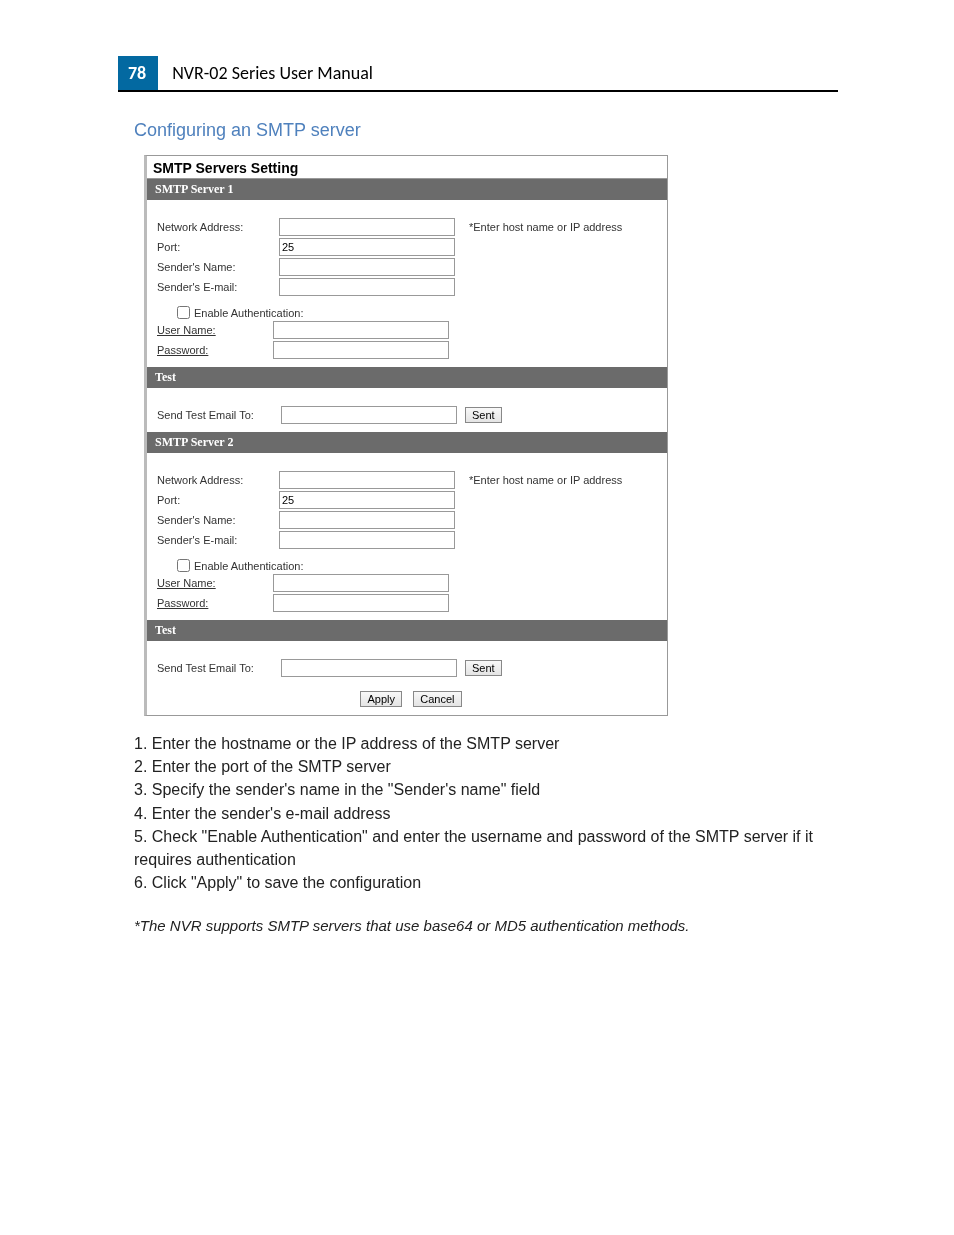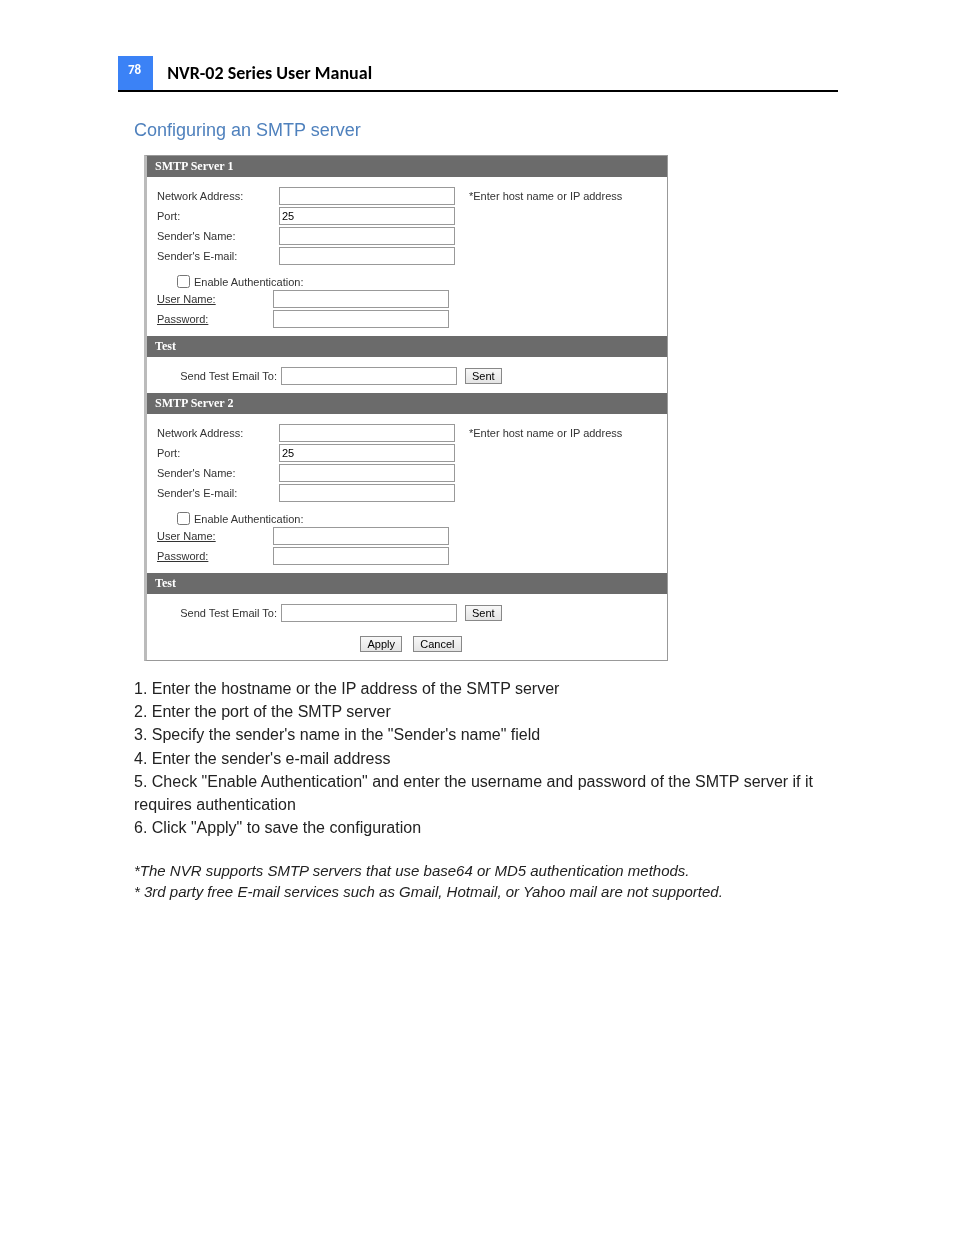--- a/index.html
+++ b/index.html
@@ -25,10 +25,10 @@
     width: 720px;
   }
   .page-number {
-    background: #3b82f6;
+    background: #0369a1;
     color: #fff;
     font-weight: bold;
-    font-size: 13px;
+    font-size: 18px;
     padding: 6px 12px 6px 10px;
     font-family: Calibri, Arial, sans-serif;
   }

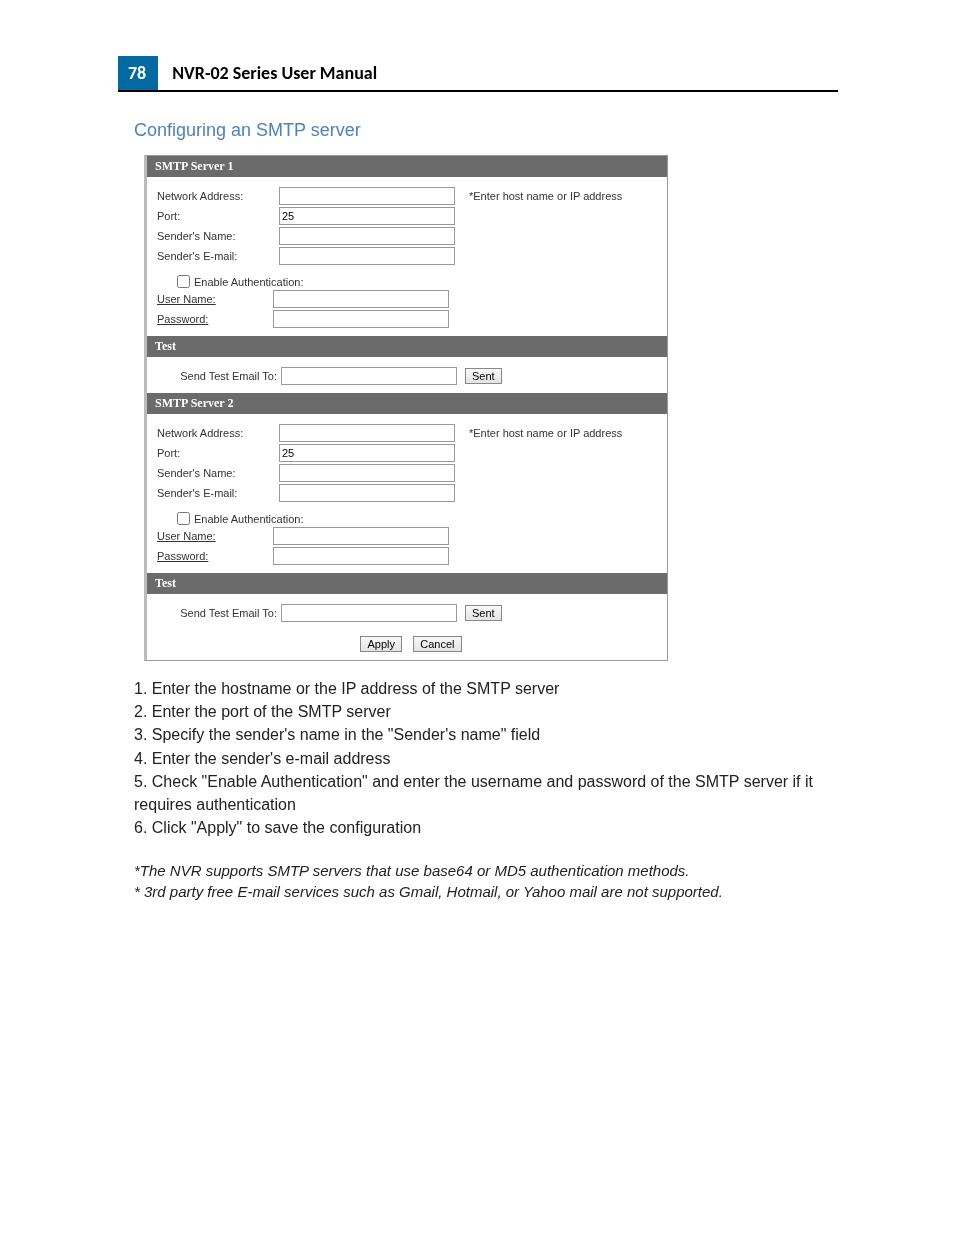--- a/index.html
+++ b/index.html
@@ -33,7 +33,7 @@
     font-family: Calibri, Arial, sans-serif;
   }
   .manual-title {
-    font-weight: bold;
+    font-weight: normal;
     font-size: 18px;
     padding: 6px 0 6px 14px;
     font-family: Calibri, Arial, sans-serif;

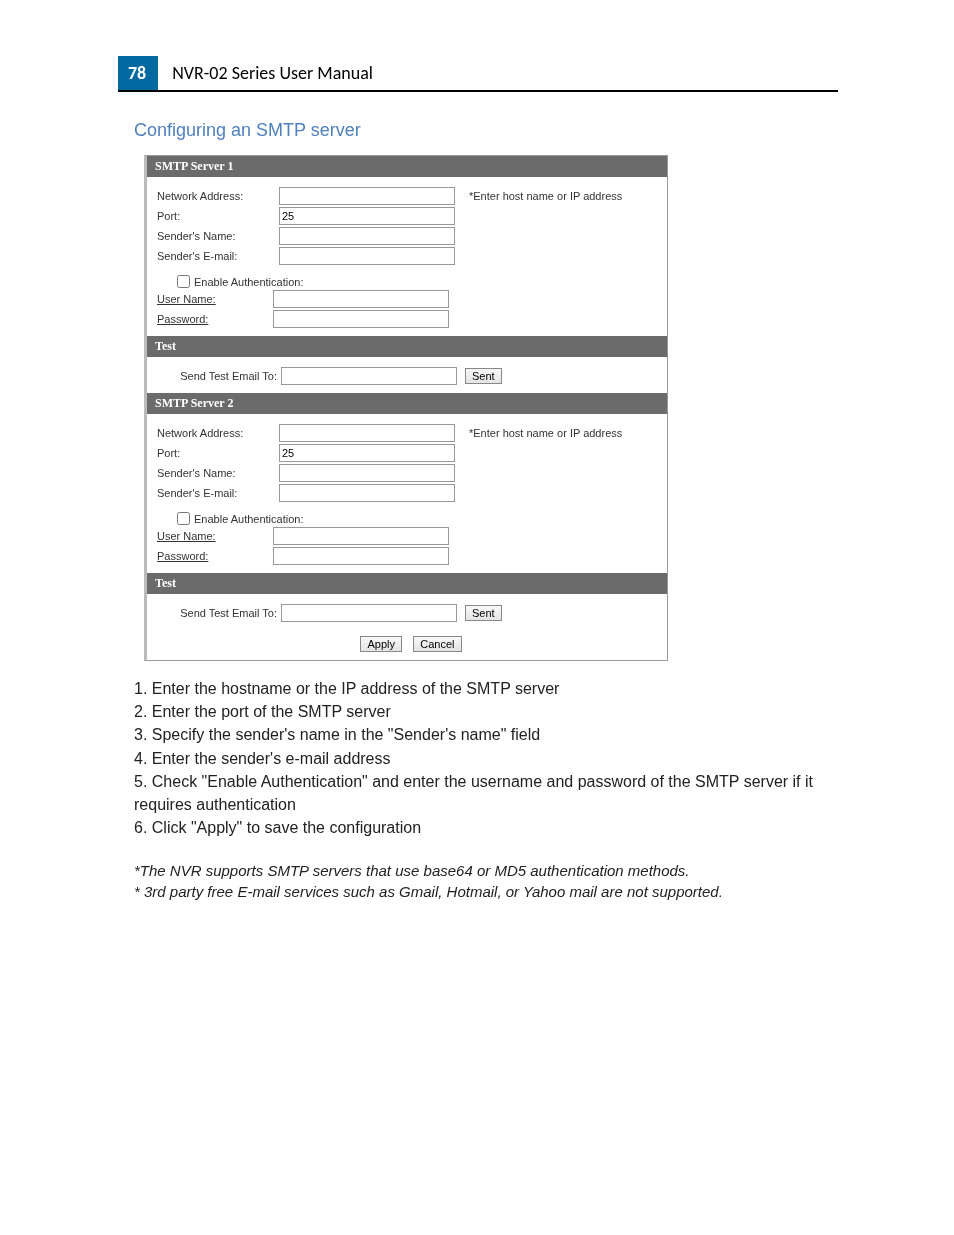--- a/index.html
+++ b/index.html
@@ -156,6 +156,7 @@
 
   <div class="panel">
 
+    <div class="panel-white-title">SMTP Servers Setting</div>
 
     <div class="panel-darkbar">SMTP Server 1</div>
     <div class="form-body">

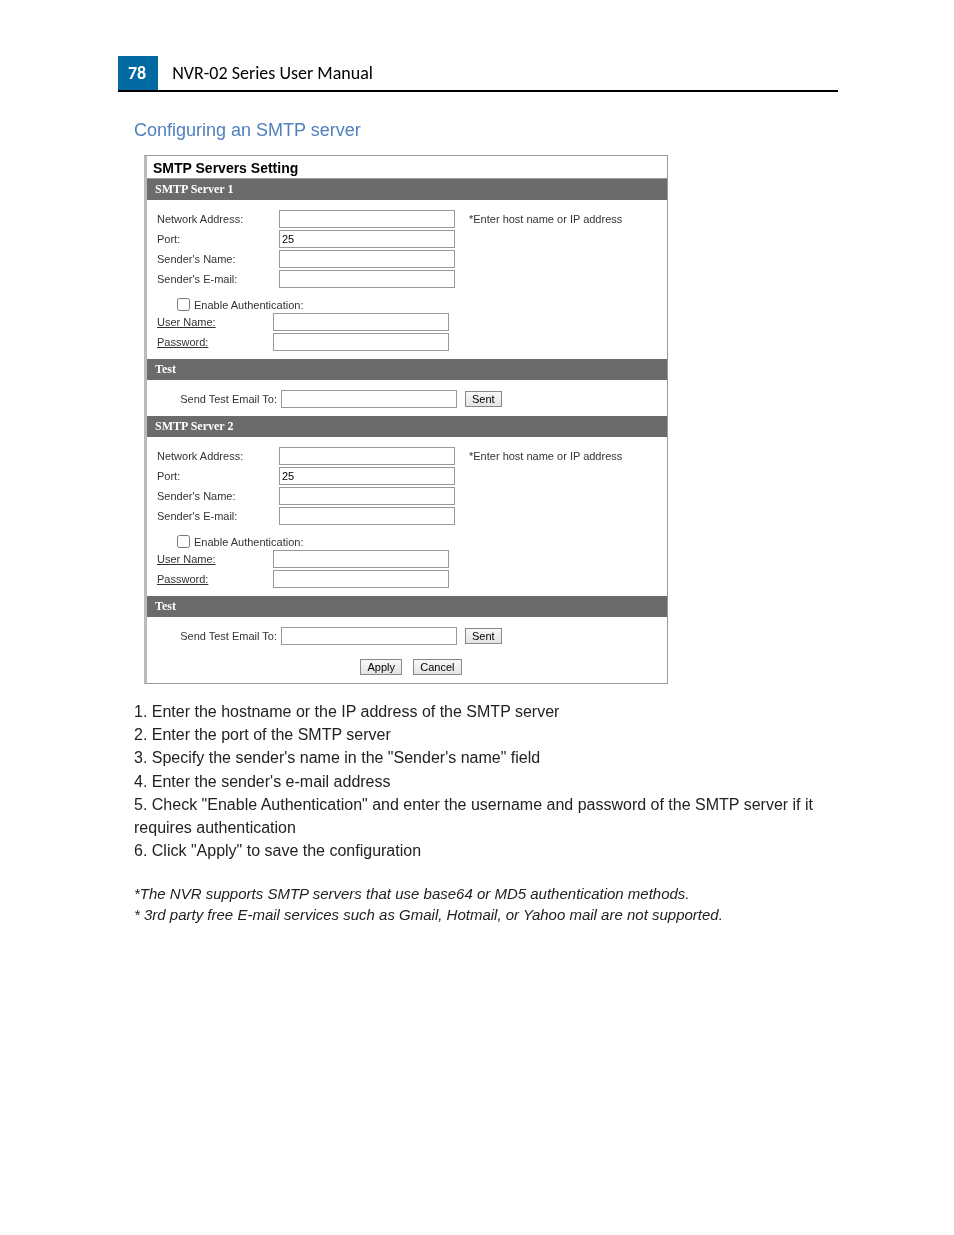--- a/index.html
+++ b/index.html
@@ -68,7 +68,7 @@
     font-family: Liberation Serif, serif;
   }
   .form-body {
-    padding: 8px 10px 6px 10px;
+    padding: 16px 10px 6px 10px;
   }
   .row {
     display: flex;

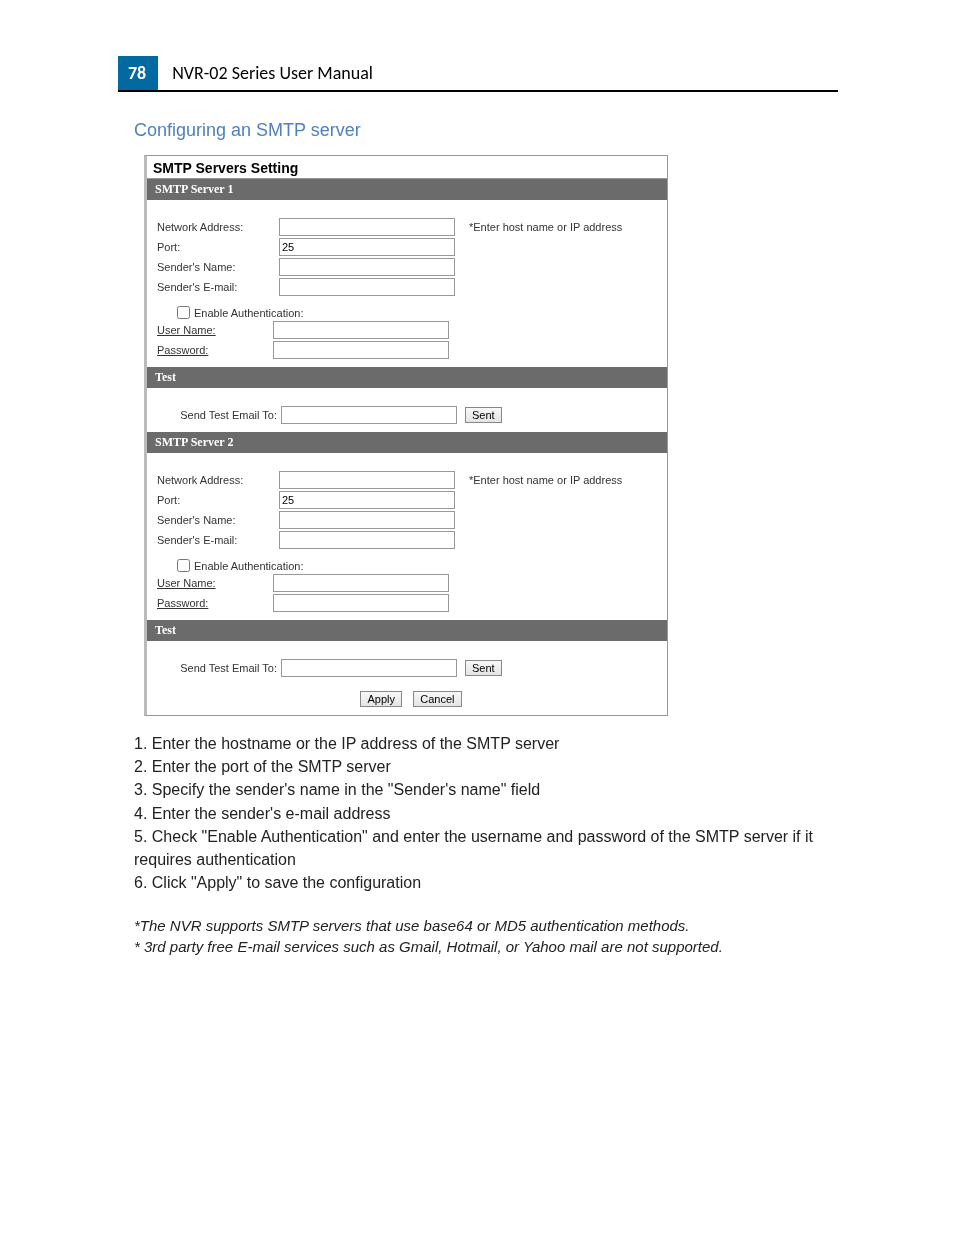--- a/index.html
+++ b/index.html
@@ -89,7 +89,7 @@
   }
   .lbl.test {
     width: 120px;
-    text-align: right;
+    text-align: left;
   }
   .hint {
     margin-left: 14px;

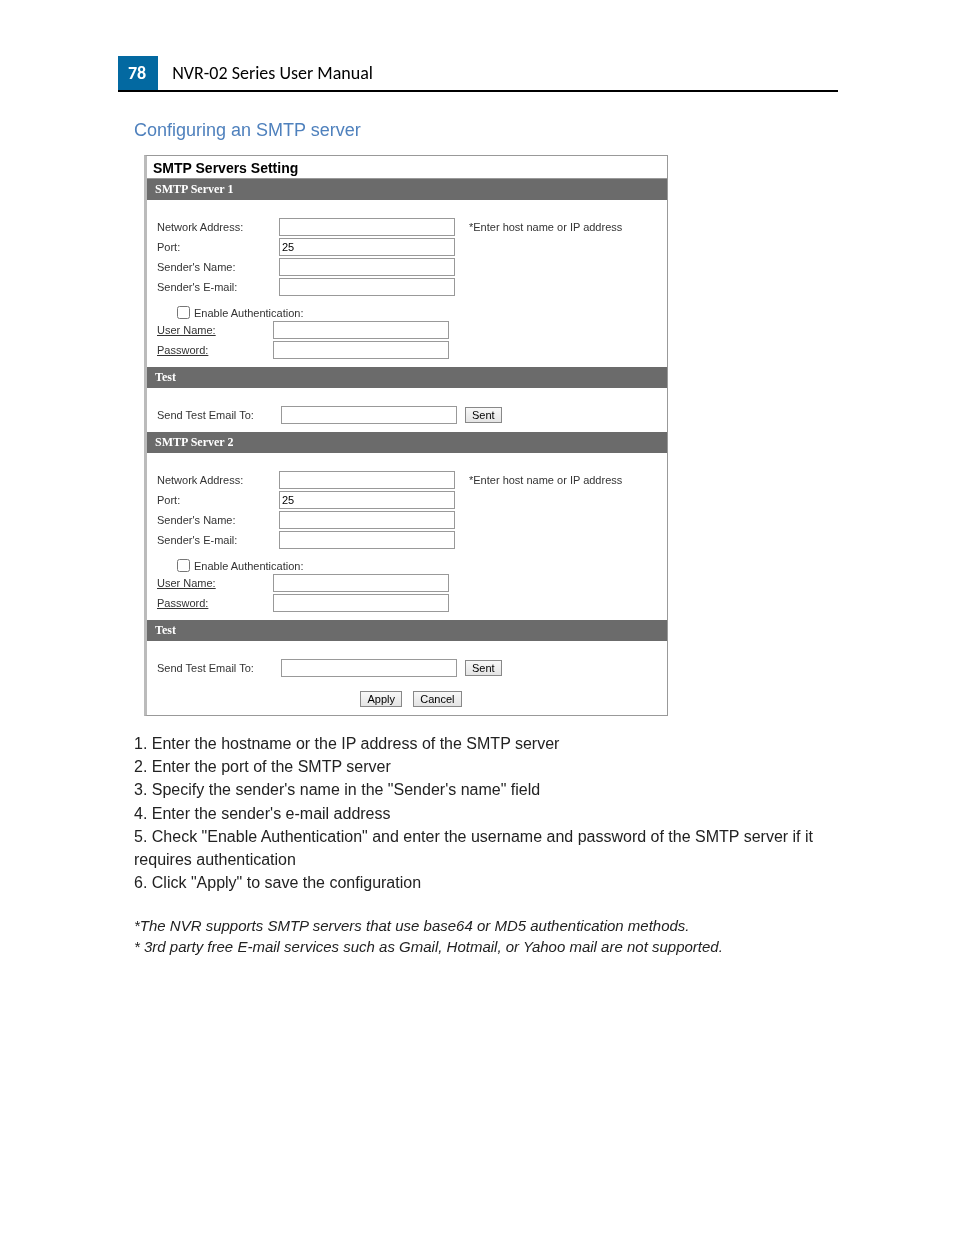--- a/index.html
+++ b/index.html
@@ -260,7 +260,6 @@
 
   <div class="notes">
     <div>*The NVR supports SMTP servers that use base64 or MD5 authentication methods.</div>
-    <div>* 3rd party free E-mail services such as Gmail, Hotmail, or Yahoo mail are not supported.</div>
   </div>
 
 </div>

